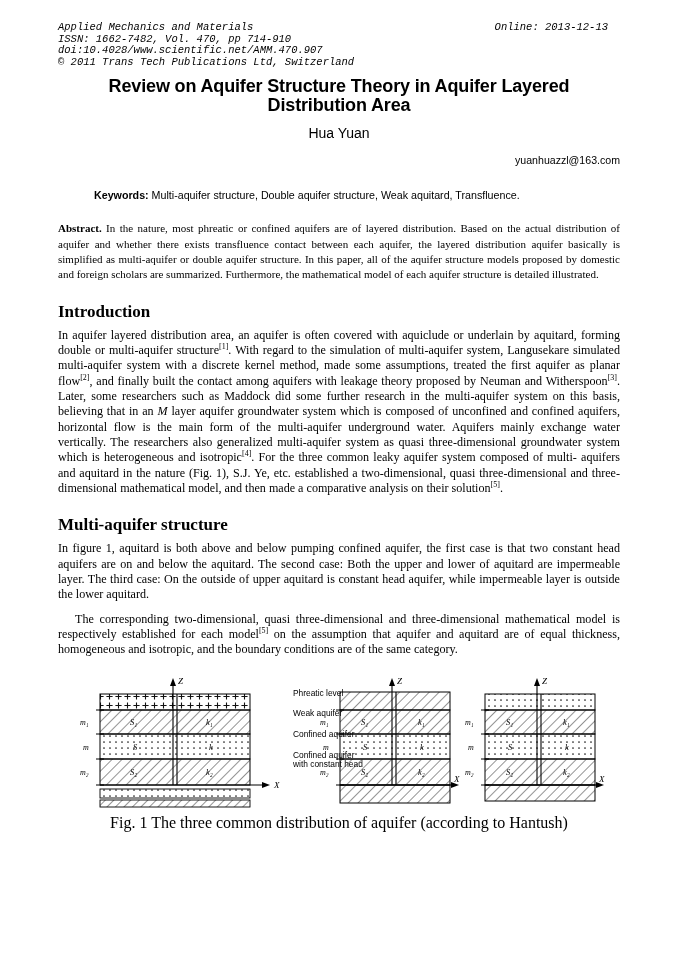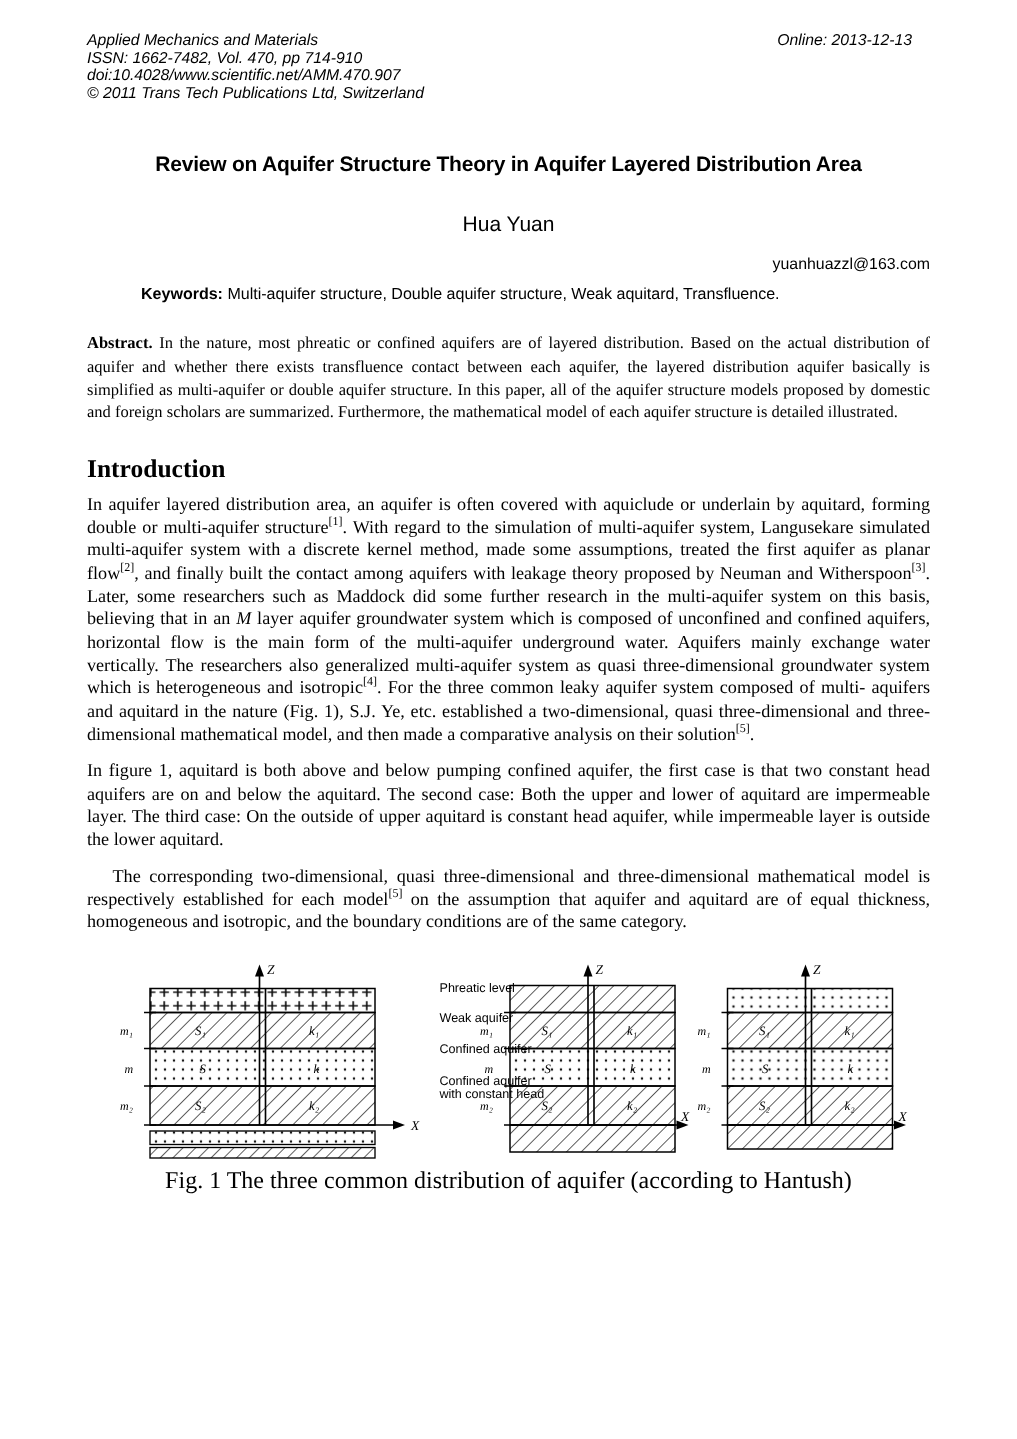--- a/index.html
+++ b/index.html
@@ -23,7 +23,7 @@
     font-style:italic;
     font-size:10.5px;
     line-height:11.6px;
-    font-family:Liberation Sans, sans-serif;
+    font-family:Liberation Mono, monospace;
   }
   .masthead .online{
     position:absolute;

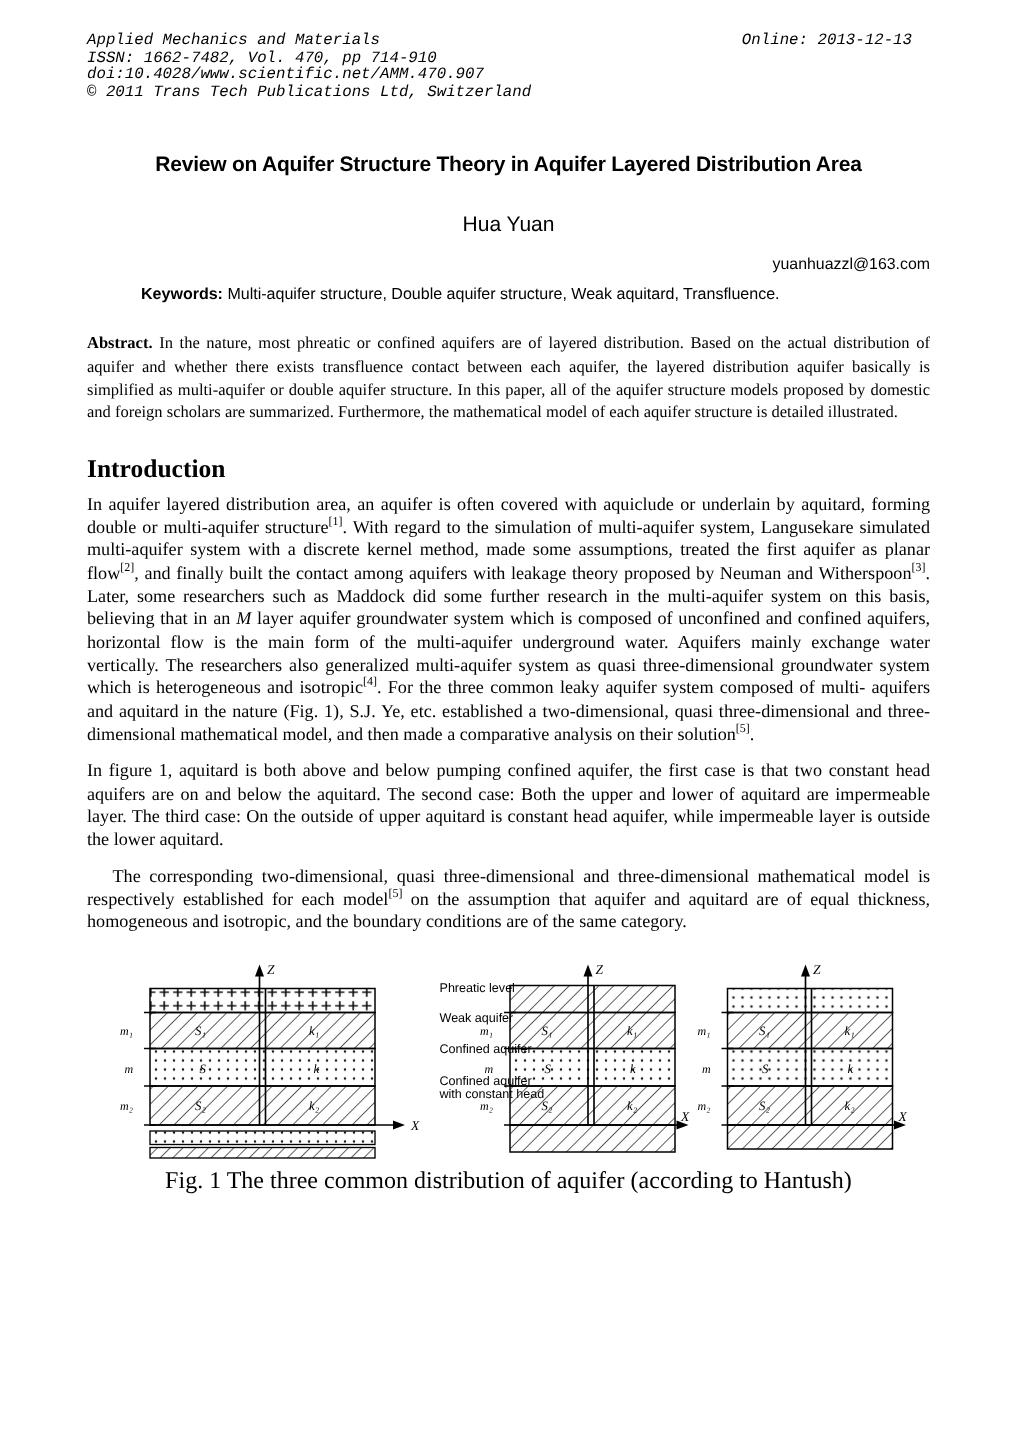--- a/index.html
+++ b/index.html
@@ -36,11 +36,11 @@
 
   
   .title{
-    margin-top:32px;
+    margin-top:9px;
     text-align:center;
     font-family:"Liberation Sans", sans-serif;
     font-weight:bold;
-    font-size:14px;
+    font-size:18px;
     letter-spacing:-0.15px;
     line-height:19px;
   }

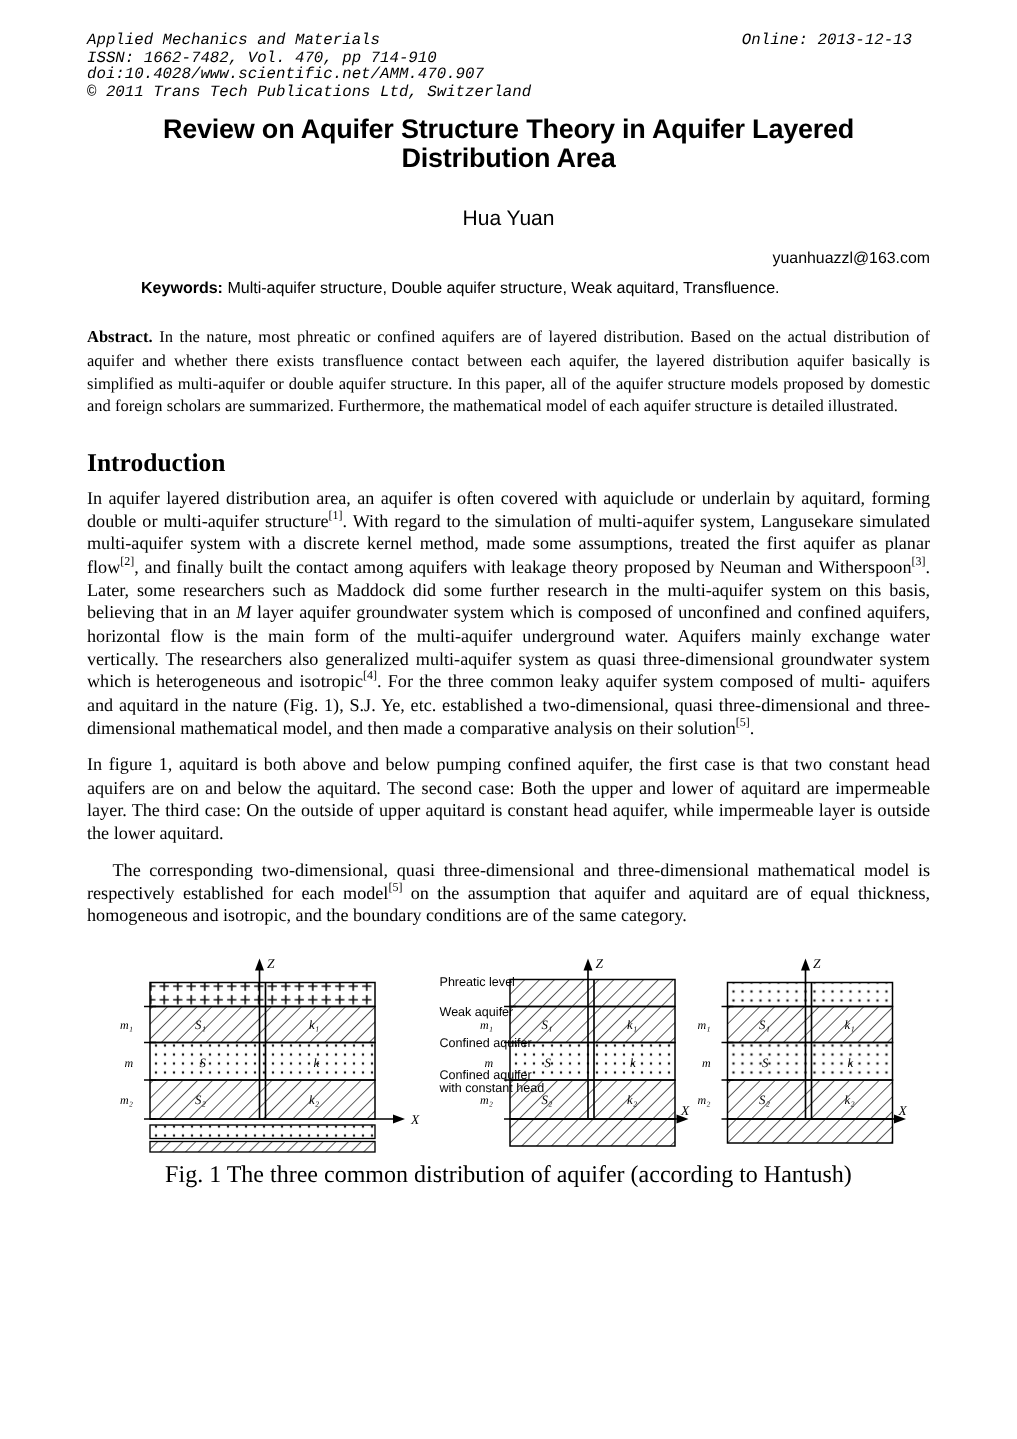--- a/index.html
+++ b/index.html
@@ -45,7 +45,7 @@
     line-height:19px;
   }
   .author{
-    margin-top:22px;
+    margin-top:10px;
     text-align:center;
     font-family:"Liberation Sans", sans-serif;
     font-size:14px;

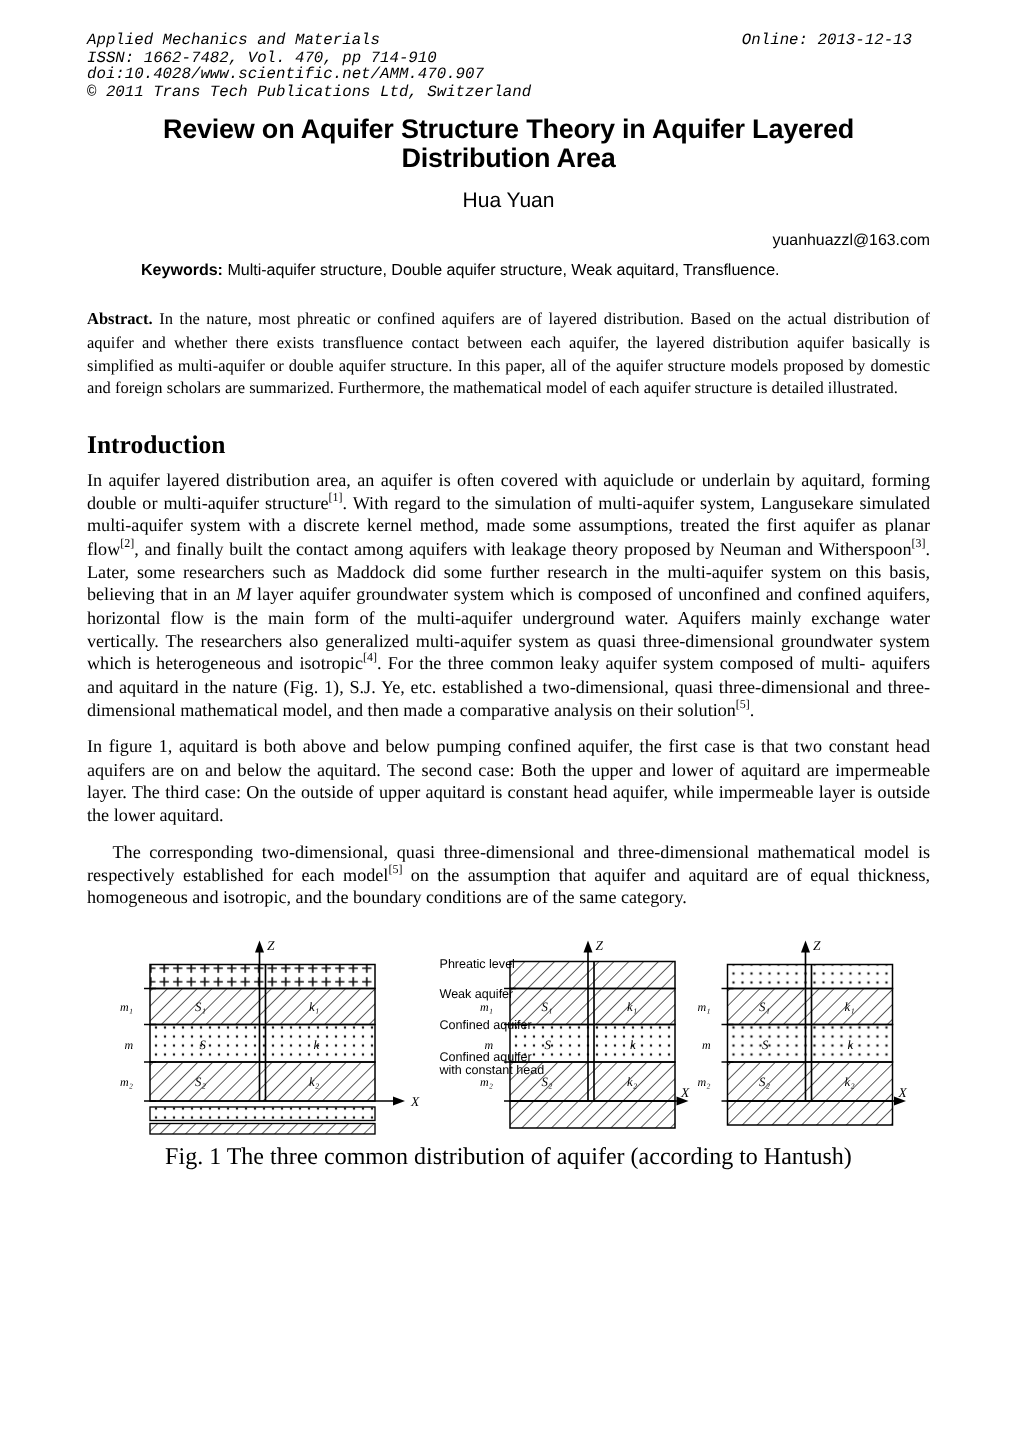--- a/index.html
+++ b/index.html
@@ -65,7 +65,7 @@
 
   
   .keywords{
-    margin-top:8px;
+    margin-top:23px;
     font-family:"Liberation Sans", sans-serif;
     font-size:10.7px;
     padding-left:36px;

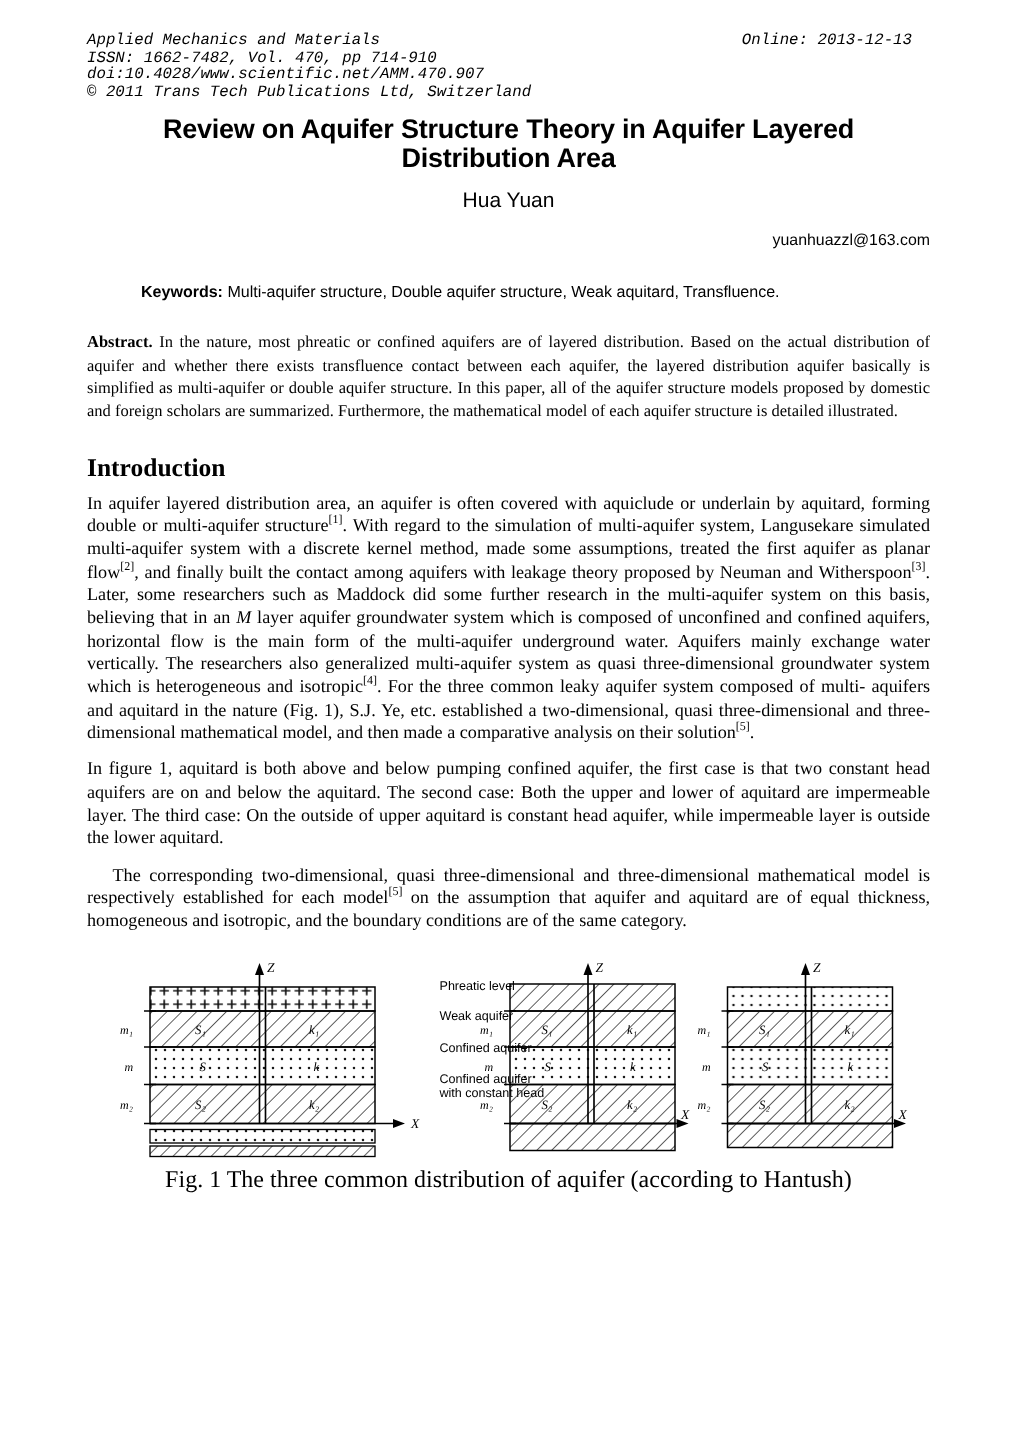--- a/index.html
+++ b/index.html
@@ -162,6 +162,7 @@
   <div id="sections-host">
       <h2 class="sec">Introduction</h2>
       <p class="body">In aquifer layered distribution area, an aquifer is often covered with aquiclude or underlain by aquitard, forming double or multi-aquifer structure<sup>[1]</sup>. With regard to the simulation of multi-aquifer system, Langusekare simulated multi-aquifer system with a discrete kernel method, made some assumptions, treated the first aquifer as planar flow<sup>[2]</sup>, and finally built the contact among aquifers with leakage theory proposed by Neuman and Witherspoon<sup>[3]</sup>. Later, some researchers such as Maddock did some further research in the multi-aquifer system on this basis, believing that in an <i>M</i> layer aquifer groundwater system which is composed of unconfined and confined aquifers, horizontal flow is the main form of the multi-aquifer underground water. Aquifers mainly exchange water vertically. The researchers also generalized multi-aquifer system as quasi three-dimensional groundwater system which is heterogeneous and isotropic<sup>[4]</sup>. For the three common leaky aquifer system composed of multi- aquifers and aquitard in the nature (Fig. 1), S.J. Ye, etc. established a two-dimensional, quasi three-dimensional and three-dimensional mathematical model, and then made a comparative analysis on their solution<sup>[5]</sup>.</p>
+      <h2 class="sec">Multi-aquifer structure</h2>
       <p class="body">In figure 1, aquitard is both above and below pumping confined aquifer, the first case is that two constant head aquifers are on and below the aquitard. The second case: Both the upper and lower of aquitard are impermeable layer. The third case: On the outside of upper aquitard is constant head aquifer, while impermeable layer is outside the lower aquitard.</p>
       <p class="body indent">The corresponding two-dimensional, quasi three-dimensional and three-dimensional mathematical model is respectively established for each model<sup>[5]</sup> on the assumption that aquifer and aquitard are of equal thickness, homogeneous and isotropic, and the boundary conditions are of the same category.</p>
     </div>

